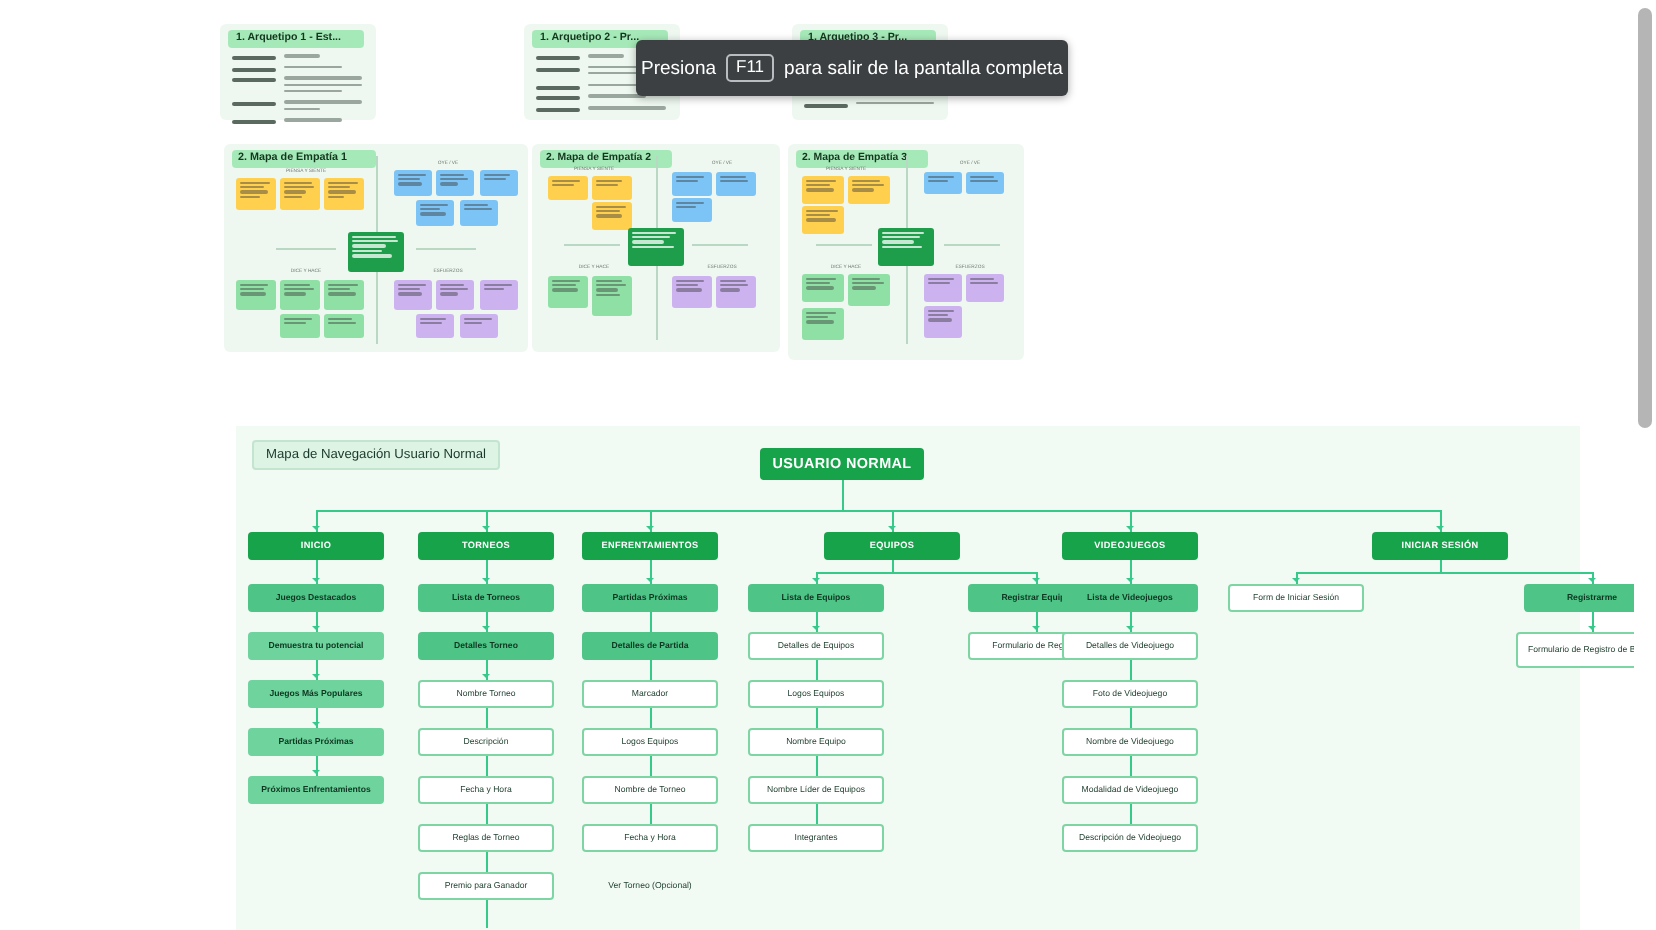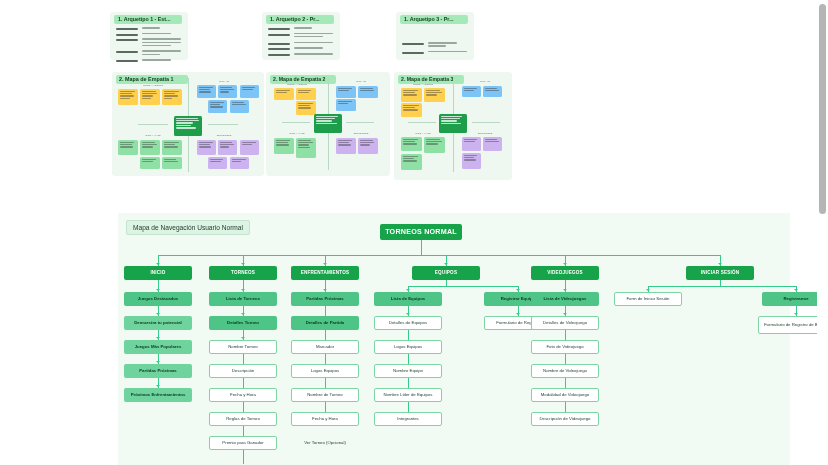--- a/index.html
+++ b/index.html
@@ -508,6 +508,11 @@
     </div>
   </div>
 
+  <div id="fs-toast">
+    <span>Presiona</span>
+    <span class="kbd">F11</span>
+    <span>para salir de la pantalla completa</span>
+  </div>
 
   <div id="navmap">
     <div id="navmap-title">Mapa de Navegación Usuario Normal</div>

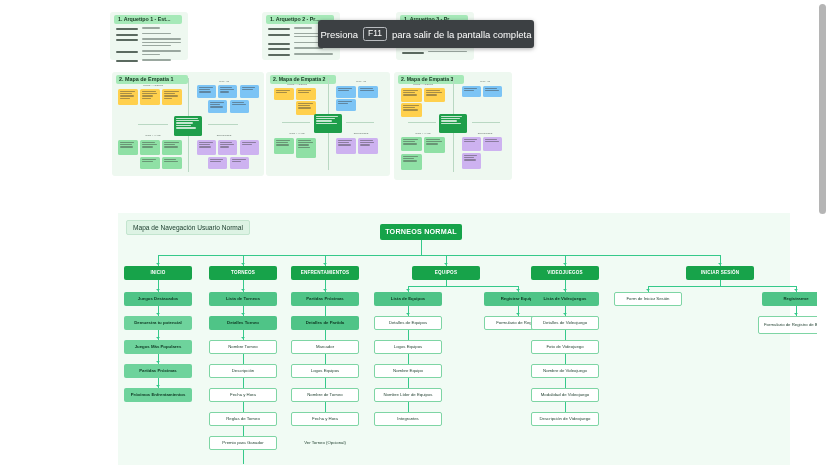--- a/index.html
+++ b/index.html
@@ -517,7 +517,7 @@
   <div id="navmap">
     <div id="navmap-title">Mapa de Navegación Usuario Normal</div>
 
-    <div class="nbox root" style="left:262px; top:11px; width:82px; height:16px;">TORNEOS NORMAL</div>
+    <div class="nbox root" style="left:262px; top:11px; width:82px; height:16px;">USUARIO NORMAL</div>
 
     <div class="conn v" style="left:303px; top:27px; height:15px;"></div>
 

